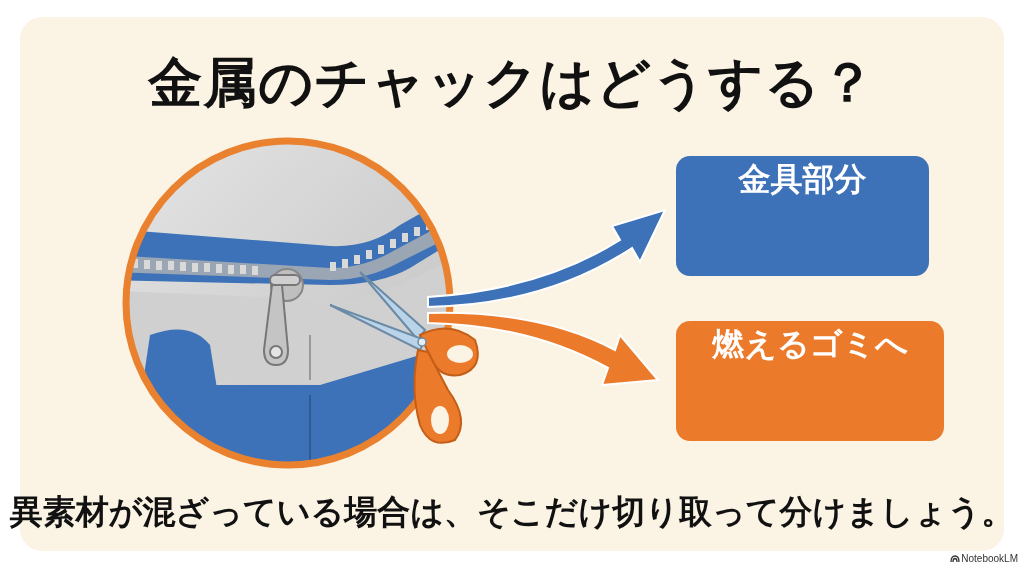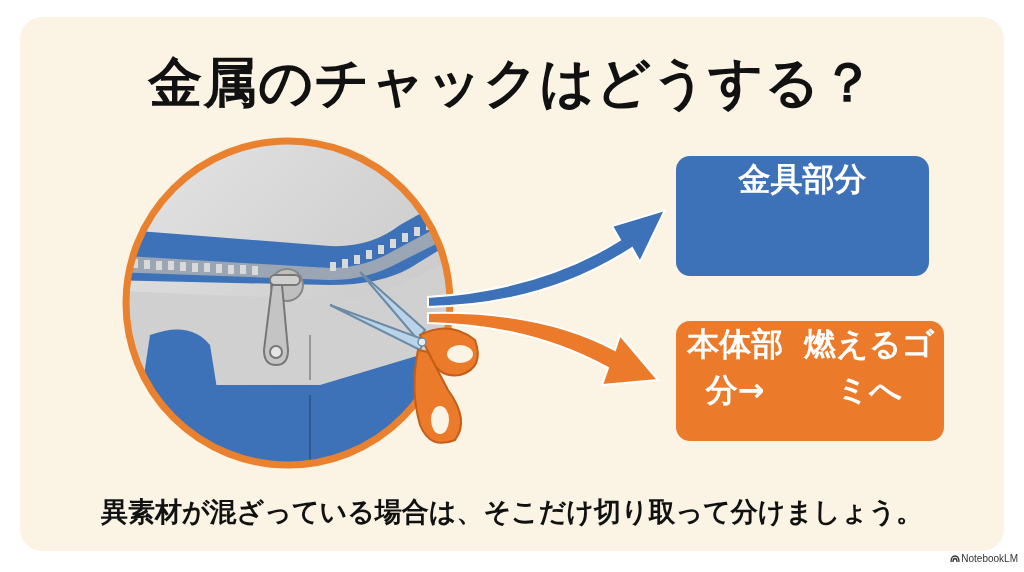--- a/index.html
+++ b/index.html
@@ -94,7 +94,6 @@
 </div>
 
 <div class="box orange">
-  <span>本体部分→</span>
   <span>燃えるゴミへ</span>
 </div>
 

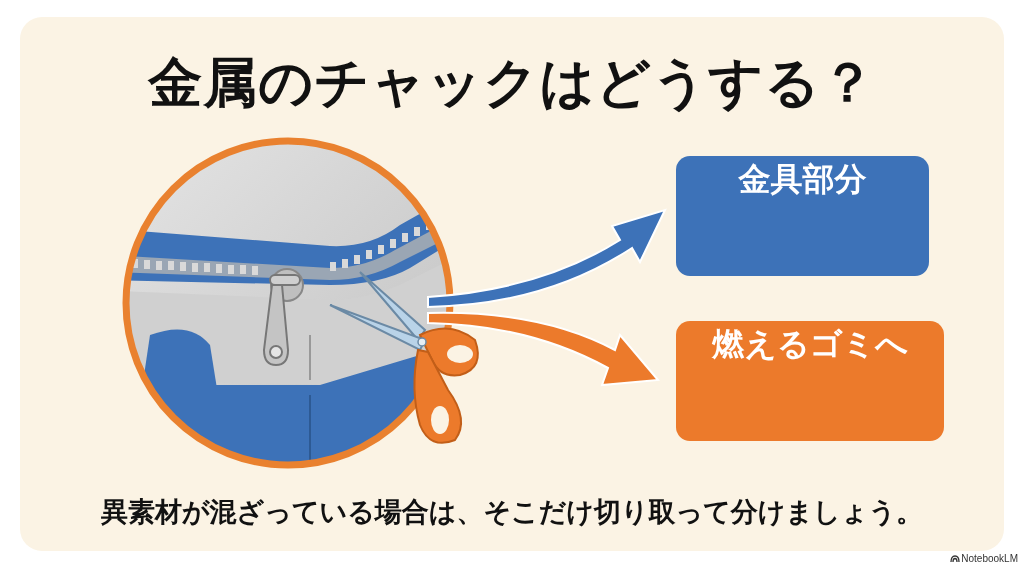--- a/index.html
+++ b/index.html
@@ -10,7 +10,7 @@
   .box{position:absolute;border-radius:14px;color:#fff;font-weight:bold;font-size:32px;line-height:46px;text-align:center;display:flex;flex-direction:row;justify-content:center;}
   .box.blue{left:676px;top:156px;width:253px;height:120px;background:#3d72b8;}
   .box.orange{left:676px;top:321px;width:268px;height:120px;background:#ec7a2b;}
-  .caption{position:absolute;left:0;top:492px;width:1024px;text-align:center;font-size:27px;font-weight:bold;color:#111;line-height:40px;}
+  .caption{position:absolute;left:0;top:492px;width:1024px;text-align:center;font-size:33px;font-weight:bold;color:#111;line-height:40px;}
   .brand{position:absolute;right:6px;top:553px;font-size:10px;color:#333;display:flex;align-items:center;gap:1px;font-family:"Liberation Sans",sans-serif;}
 </style>
 </head>

